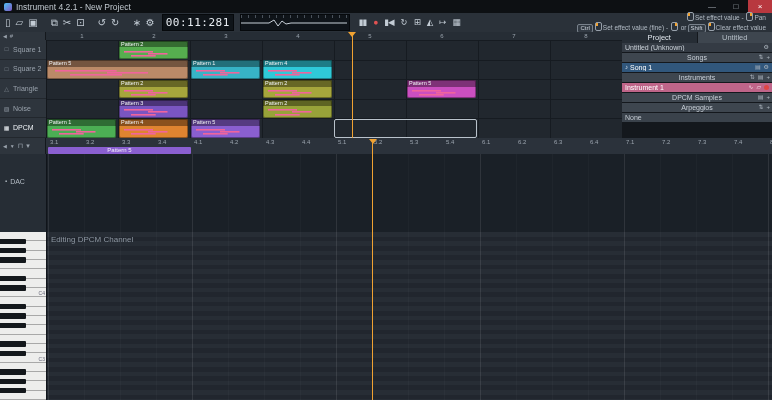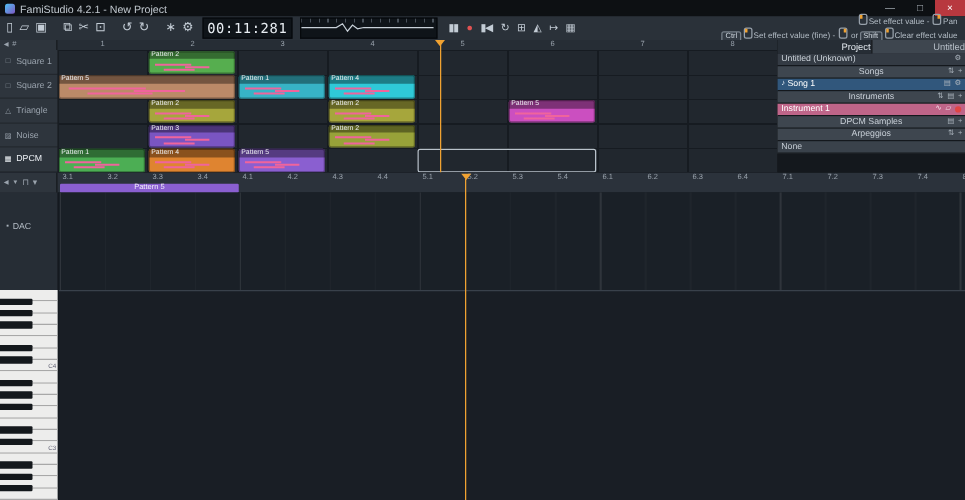--- a/index.html
+++ b/index.html
@@ -101,7 +101,7 @@
 
   <div class="titlebar">
     <span class="app-ico"></span>
-    <span class="wtitle">FamiStudio 4.2.1 - New Project</span>
+    <span class="wtitle">Instrument 4.2.1 - New Project</span>
     <span class="winbtns">
       <span class="winbtn">—</span>
       <span class="winbtn">□</span>

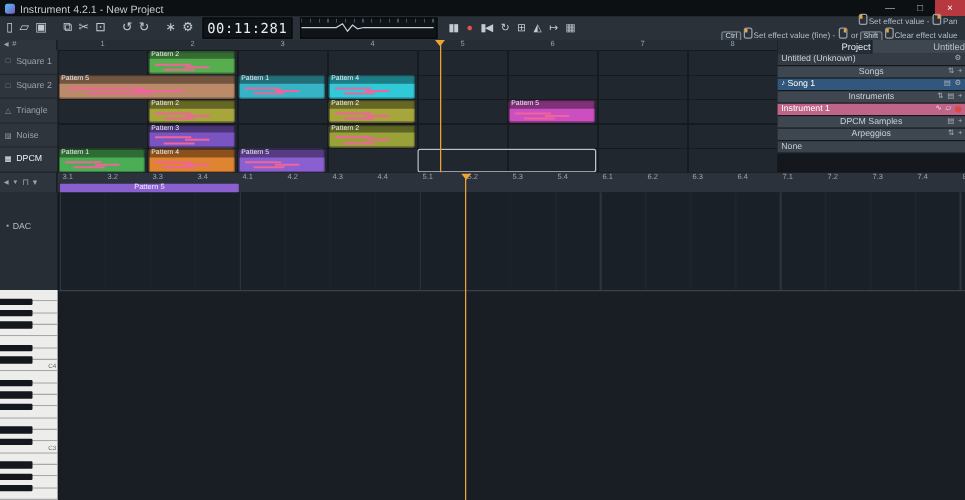--- a/index.html
+++ b/index.html
@@ -55,7 +55,7 @@
   
   #explorer{position:absolute;right:0;top:32px;width:150px;height:106px;background:#14181d;z-index:4}
   .tabs{display:flex;height:11px}
-  .tab{flex:1;text-align:right;font-size:7.5px;line-height:11px}
+  .tab{flex:1;text-align:center;font-size:7.5px;line-height:11px}
   .tab.active{background:#262d35;color:#e2e8ee}
   .tab.inactive{background:#3e464f;color:#b7bfc8;border-left:1px solid #14181d}
   .xrow{height:10px;display:flex;align-items:center;font-size:7px;padding:0 3px;gap:2px;border-bottom:1px solid #14181d;box-sizing:border-box;position:relative}

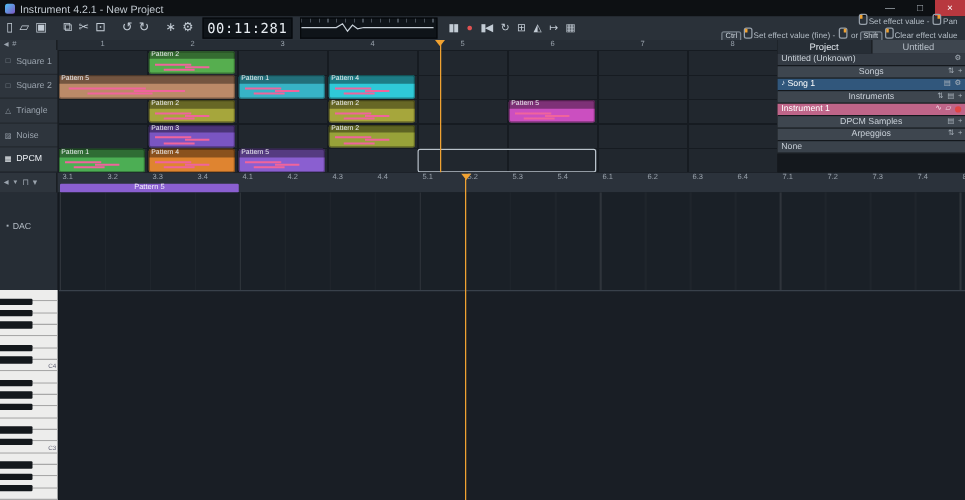--- a/index.html
+++ b/index.html
@@ -374,6 +374,9 @@
         </div>
     </div>
     <div class="pr-effect"></div>
+    <div class="pr-grid">
+      <span class="editlbl">Editing DPCM Channel</span>
+    </div>
     <div class="pr-ph-tri"></div>
     <div class="pr-playhead"></div>
   </div>

